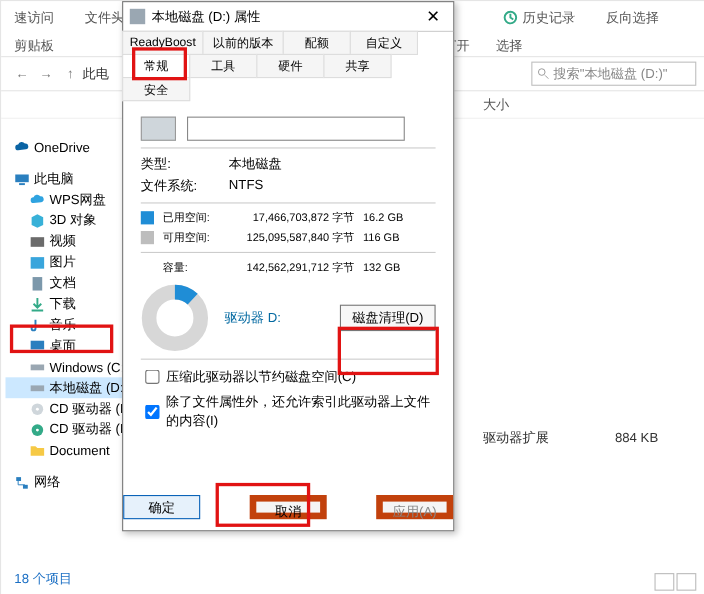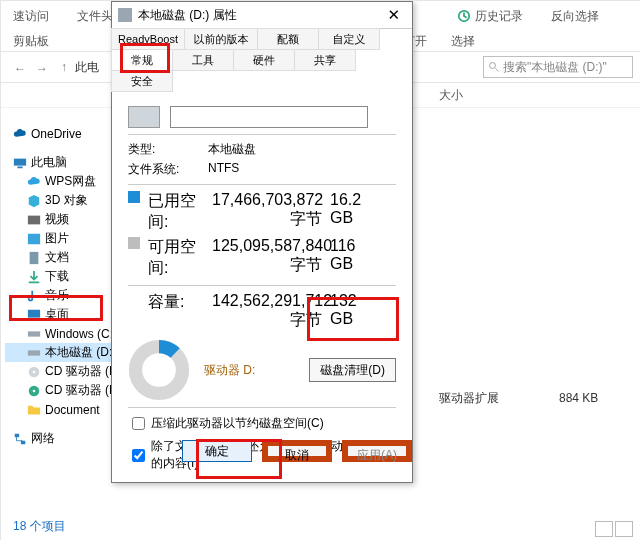--- a/index.html
+++ b/index.html
@@ -41,7 +41,7 @@
   .kv{display:flex;margin:3px 0}
   .kv .k{width:80px}
   .hr{height:1px;background:#ccc;margin:6px 0}
-  .space{display:flex;margin:4px 0;font-size:16px}
+  .space{display:flex;align-items:center;margin:4px 0;font-size:10px}
   .sw{width:12px;height:12px;margin-right:8px}
   .space .lbl{width:64px}
   .space .bytes{width:110px;text-align:right;padding-right:8px}

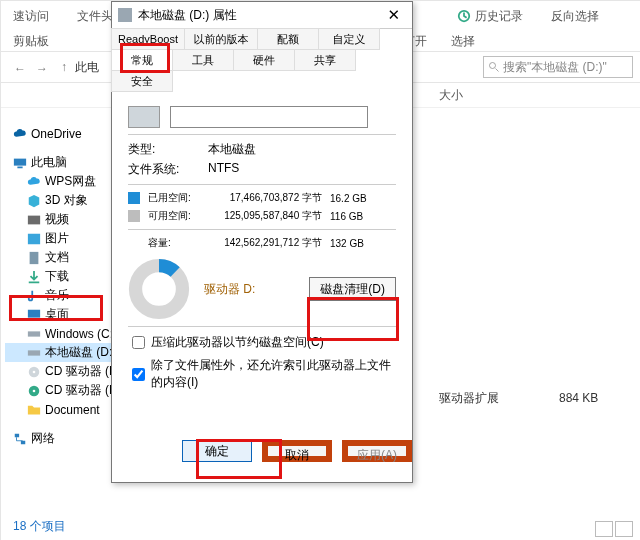--- a/index.html
+++ b/index.html
@@ -48,7 +48,7 @@
   .space .gb{width:50px;text-align:left}
   .donut{display:flex;align-items:center;margin-top:8px}
   .donut svg{margin-right:14px}
-  .donut .lbl{color:#a16207}
+  .donut .lbl{color:#0369a1}
   .clean-btn{margin-left:auto;border:1px solid #777;height:22px;padding:0 10px;display:flex;align-items:center;font-size:12px;background:#f7f7f7}
   .chk{display:flex;align-items:center;margin:5px 0;font-size:12px}
   .chk input{margin-right:6px}

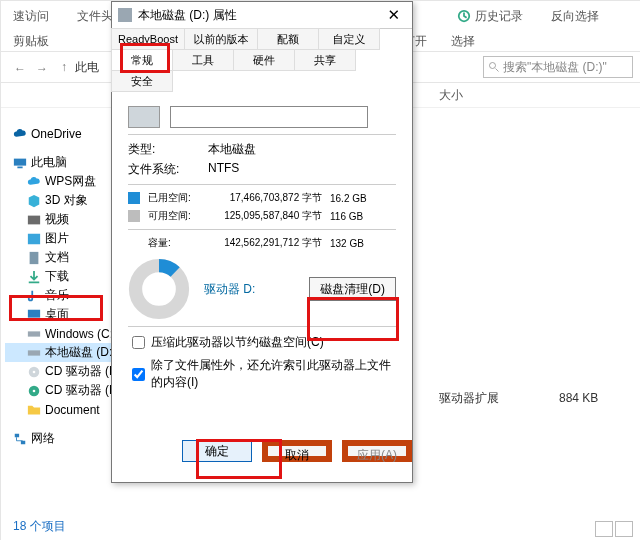--- a/index.html
+++ b/index.html
@@ -52,7 +52,7 @@
   .clean-btn{margin-left:auto;border:1px solid #777;height:22px;padding:0 10px;display:flex;align-items:center;font-size:12px;background:#f7f7f7}
   .chk{display:flex;align-items:center;margin:5px 0;font-size:12px}
   .chk input{margin-right:6px}
-  .btns{position:absolute;bottom:20px;right:0;left:0;display:flex;justify-content:flex-end;gap:10px}
+  .btns{position:absolute;bottom:10px;right:0;left:0;display:flex;justify-content:space-between;}
   .btns button{width:70px;height:22px;border:6px solid #c2410c;background:#f5f5f5;font-size:12px}
   .btns button.primary{border:1px solid #0a63b8;background:#e6f1fb}
   .btns button.muted{color:#888}

